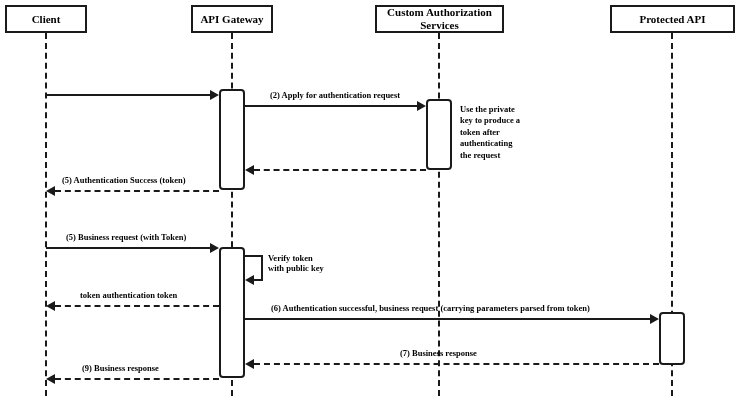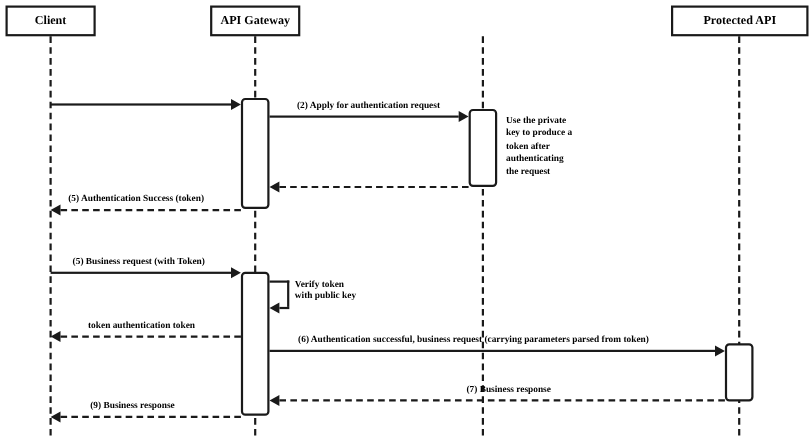--- a/index.html
+++ b/index.html
@@ -104,6 +104,9 @@
     <span>API Gateway</span>
   </div>
 
+  <div class="participant" style="left:375px; top:5px; width:129px; height:28px;">
+    <span>Custom Authorization Services</span>
+  </div>
 
   <div class="participant" style="left:610px; top:5px; width:125px; height:28px;">
     <span>Protected API</span>

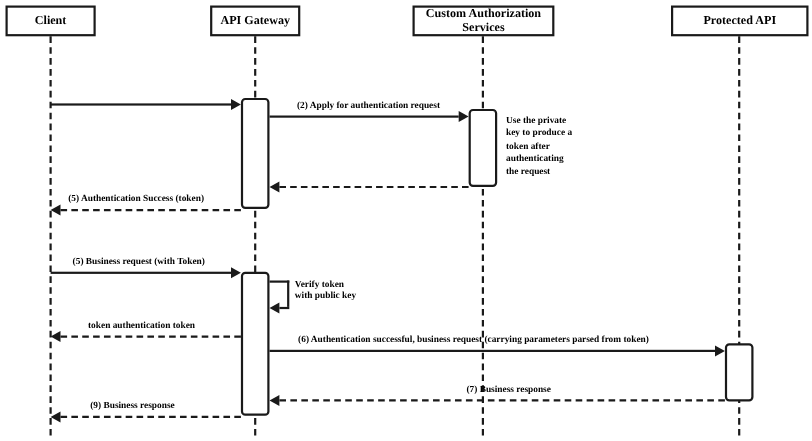--- a/index.html
+++ b/index.html
@@ -164,7 +164,7 @@
   <div class="msg-line" style="left:245px; top:318px; width:405px;"></div>
   <div class="arrow-head right" style="left:650px; top:314px;"></div>
 
-  <div class="msg-label" style="left:424px; top:348px;text-align:center;">(7) Business response</div>
+  <div class="msg-label" style="left:400px; top:348px;text-align:center;">(7) Business response</div>
   <div class="msg-line dashed" style="left:254px; top:363px; width:405px;"></div>
   <div class="arrow-head left" style="left:245px; top:359px;"></div>
 

